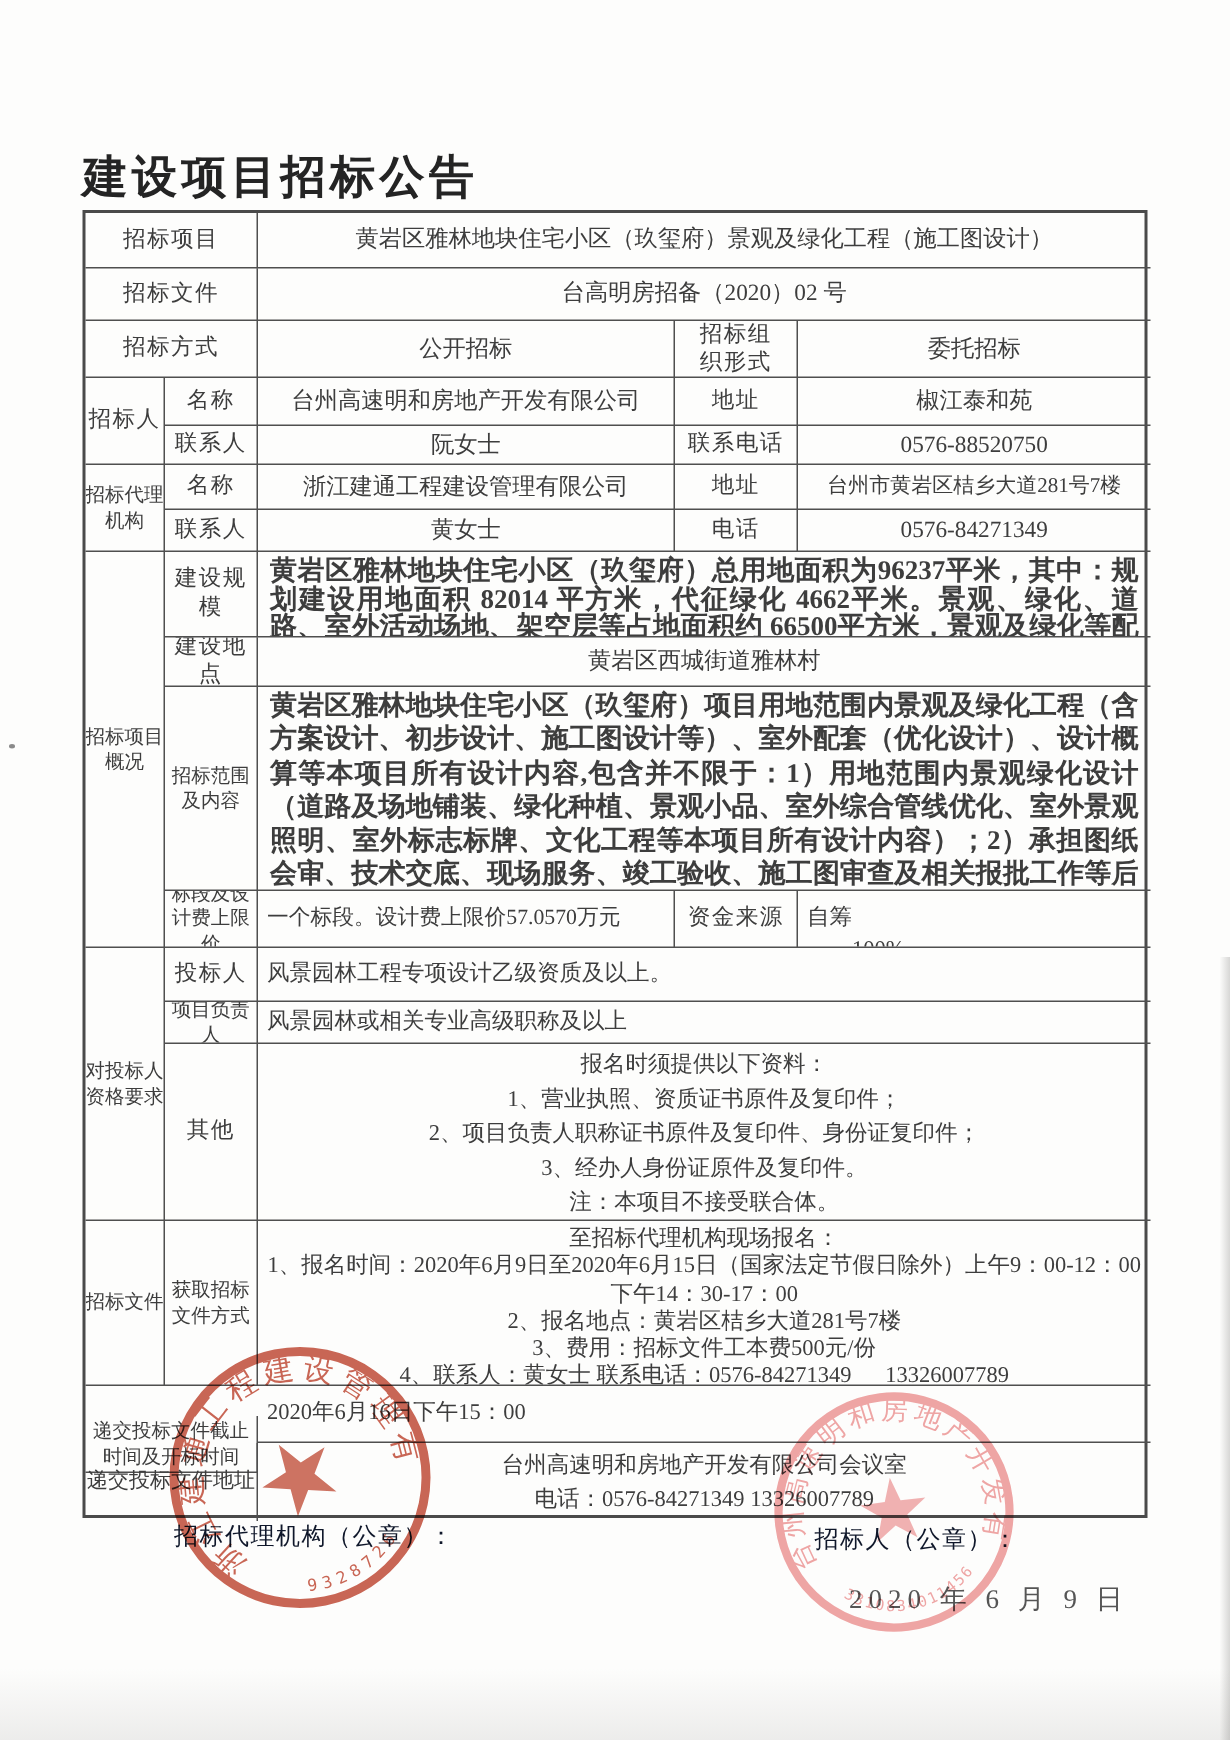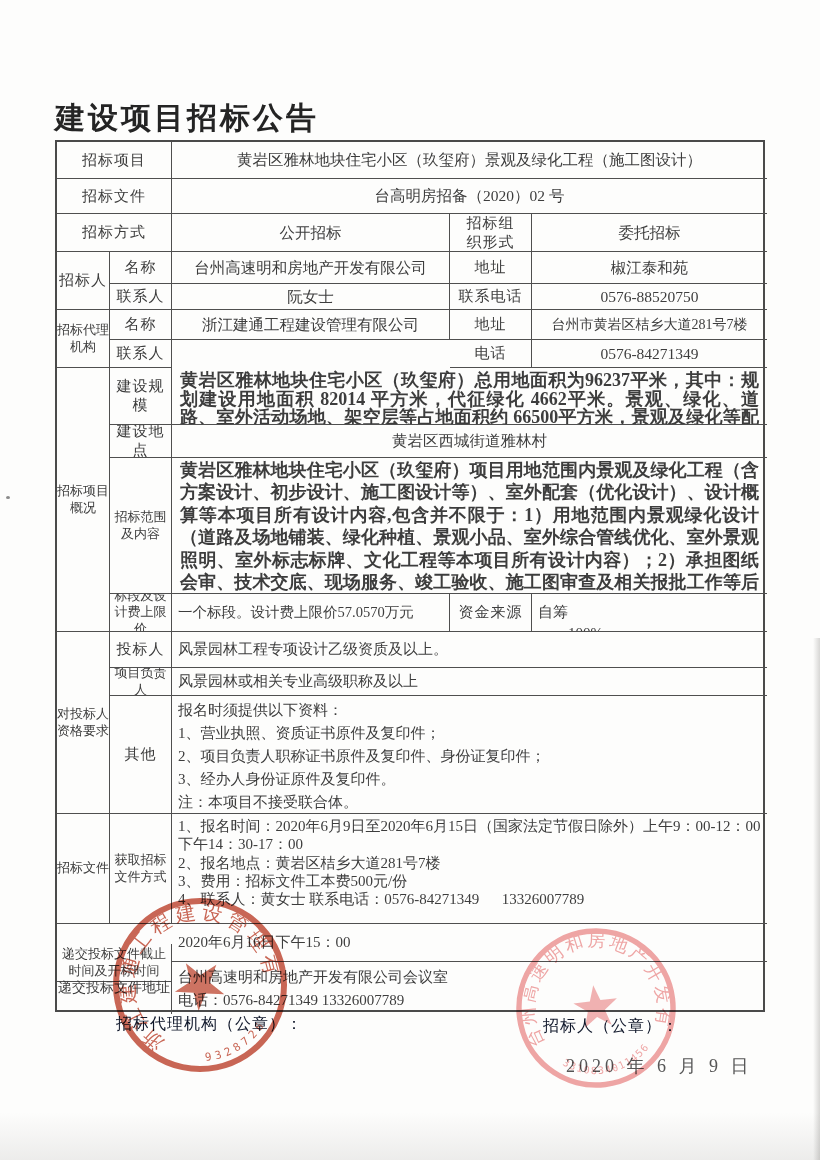--- a/index.html
+++ b/index.html
@@ -95,6 +95,7 @@
     <div class="cell lab" style="left:393px;top:168px;width:82px;height:30px">地址</div>
     <div class="cell val no-r" style="left:475px;top:168px;width:235px;height:30px;font-size:14px">台州市黄岩区桔乡大道281号7楼</div>
     <div class="cell lab" style="left:53px;top:198px;width:62px;height:28px">联系人</div>
+    <div class="cell val" style="left:115px;top:198px;width:278px;height:28px">黄女士</div>
     <div class="cell lab" style="left:393px;top:198px;width:82px;height:28px">电话</div>
     <div class="cell val no-r" style="left:475px;top:198px;width:235px;height:28px">0576-84271349</div>
 

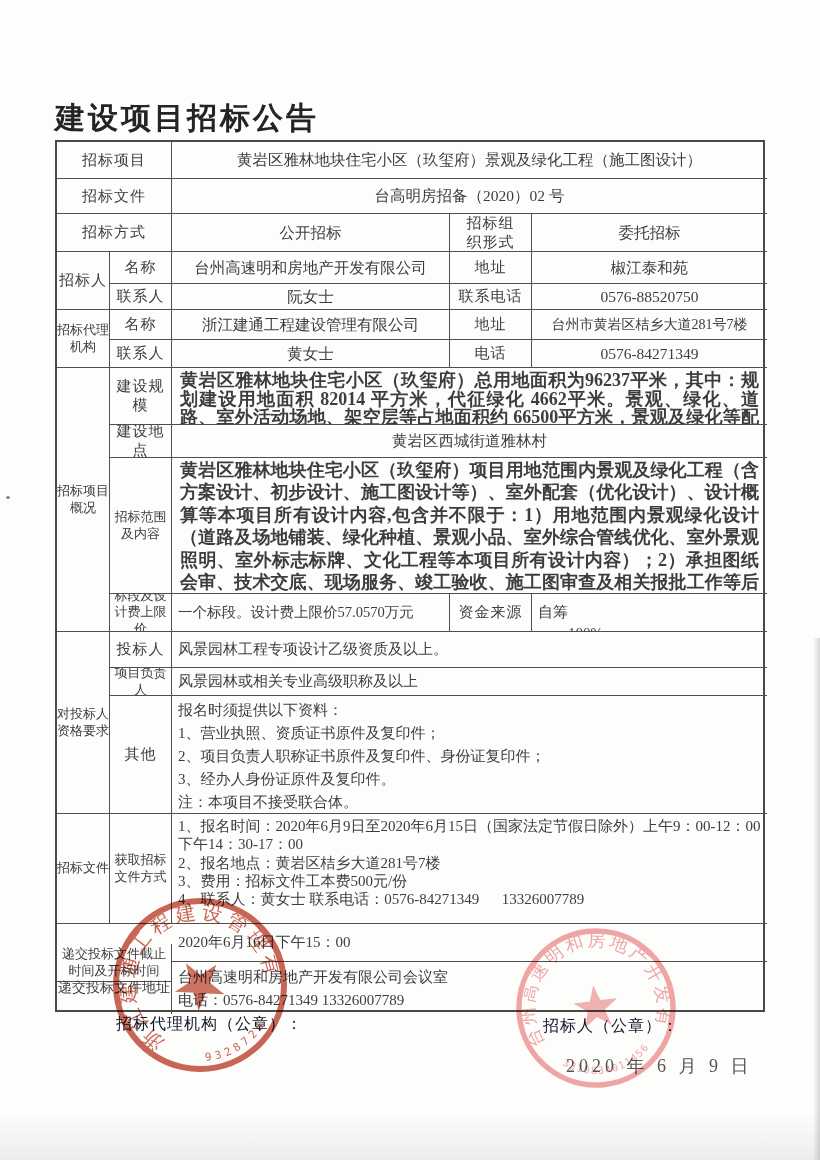--- a/index.html
+++ b/index.html
@@ -42,7 +42,7 @@
   }
   .cell.no-r{border-right:none}
   .cell.no-b{border-bottom:none}
-  .cell.left{justify-content:flex-start;text-align:left;padding:2px 6px;}
+  .cell.left{justify-content:flex-start;text-align:center;padding:2px 6px;}
   .cell.para{
     display:block;text-align:justify;padding:3px 8px;
     font-size:18px;

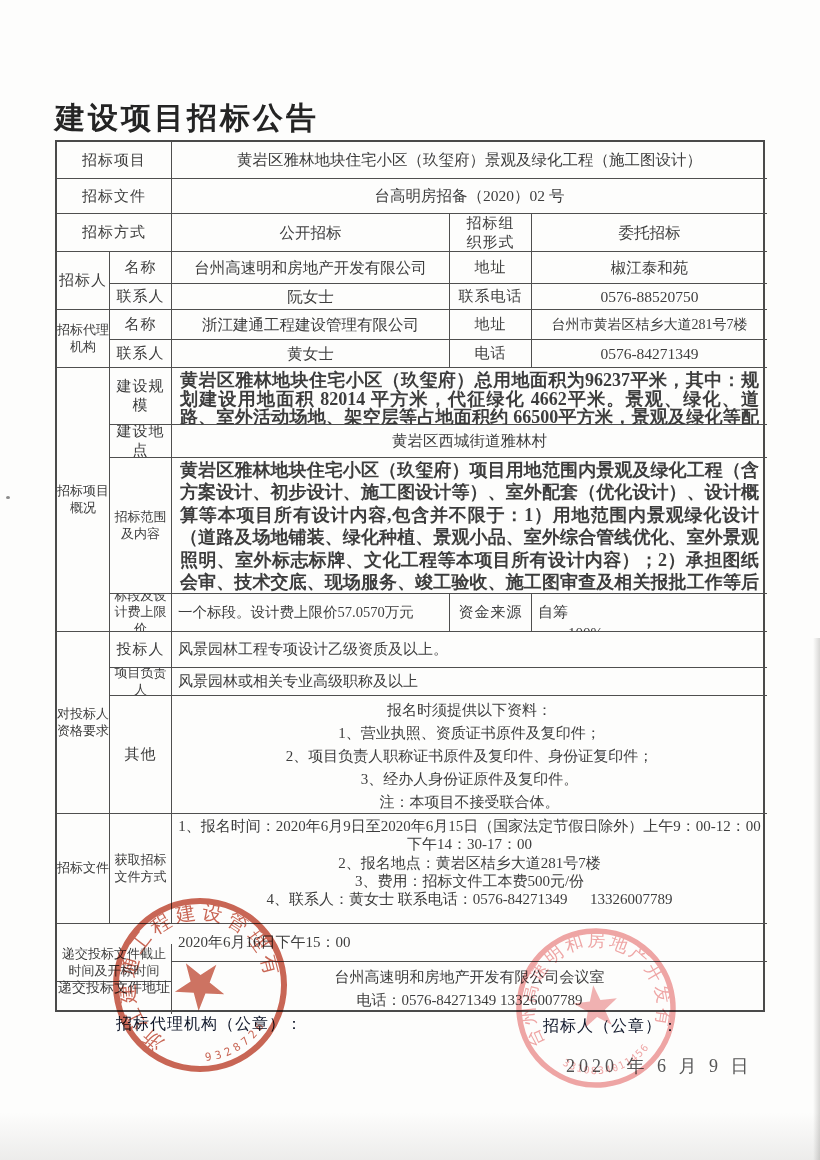--- a/index.html
+++ b/index.html
@@ -131,6 +131,7 @@
     <div class="cell lab lab-sm" style="left:0;top:672px;width:53px;height:110px">招标文件</div>
     <div class="cell lab lab-sm" style="left:53px;top:672px;width:62px;height:110px">获取招标文件方式</div>
     <div class="cell left no-r lines" style="left:115px;top:672px;width:595px;height:110px;display:block;padding-top:3px">
+      <div style="line-height:18.3px">至招标代理机构现场报名：</div>
       <div style="line-height:18.3px">1、报名时间：2020年6月9日至2020年6月15日（国家法定节假日除外）上午9：00-12：00 下午14：30-17：00</div>
       <div style="line-height:18.3px">2、报名地点：黄岩区桔乡大道281号7楼</div>
       <div style="line-height:18.3px">3、费用：招标文件工本费500元/份</div>

